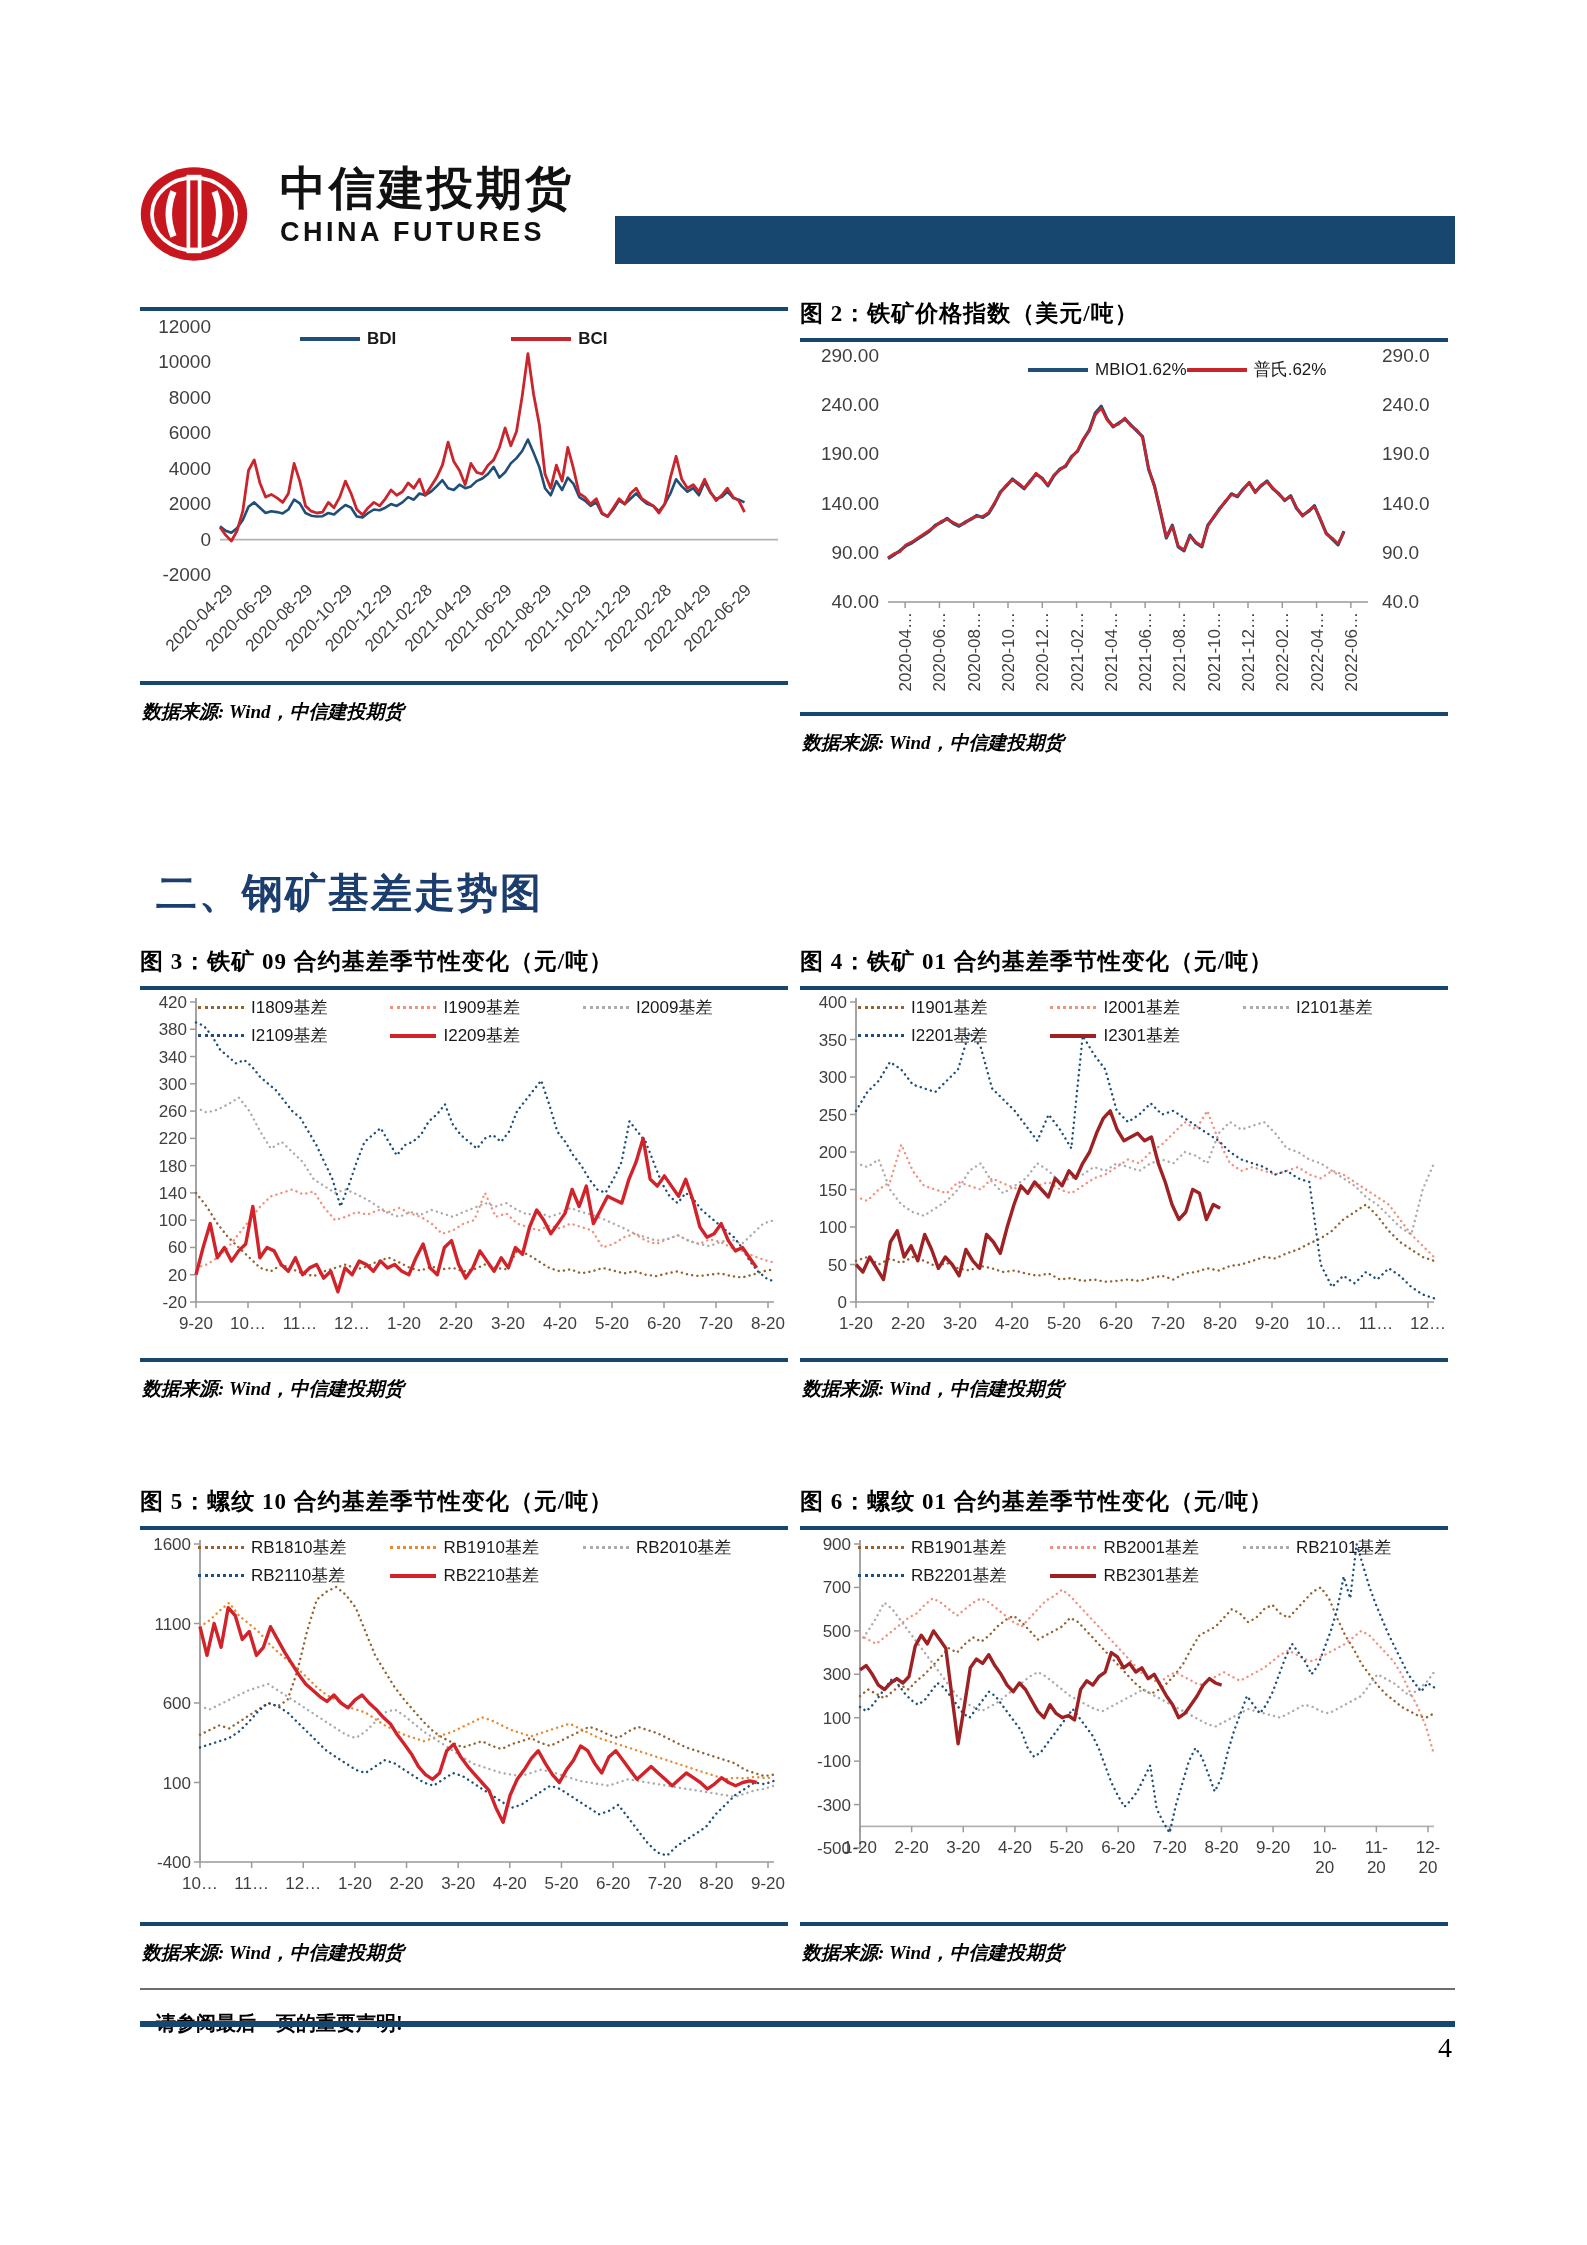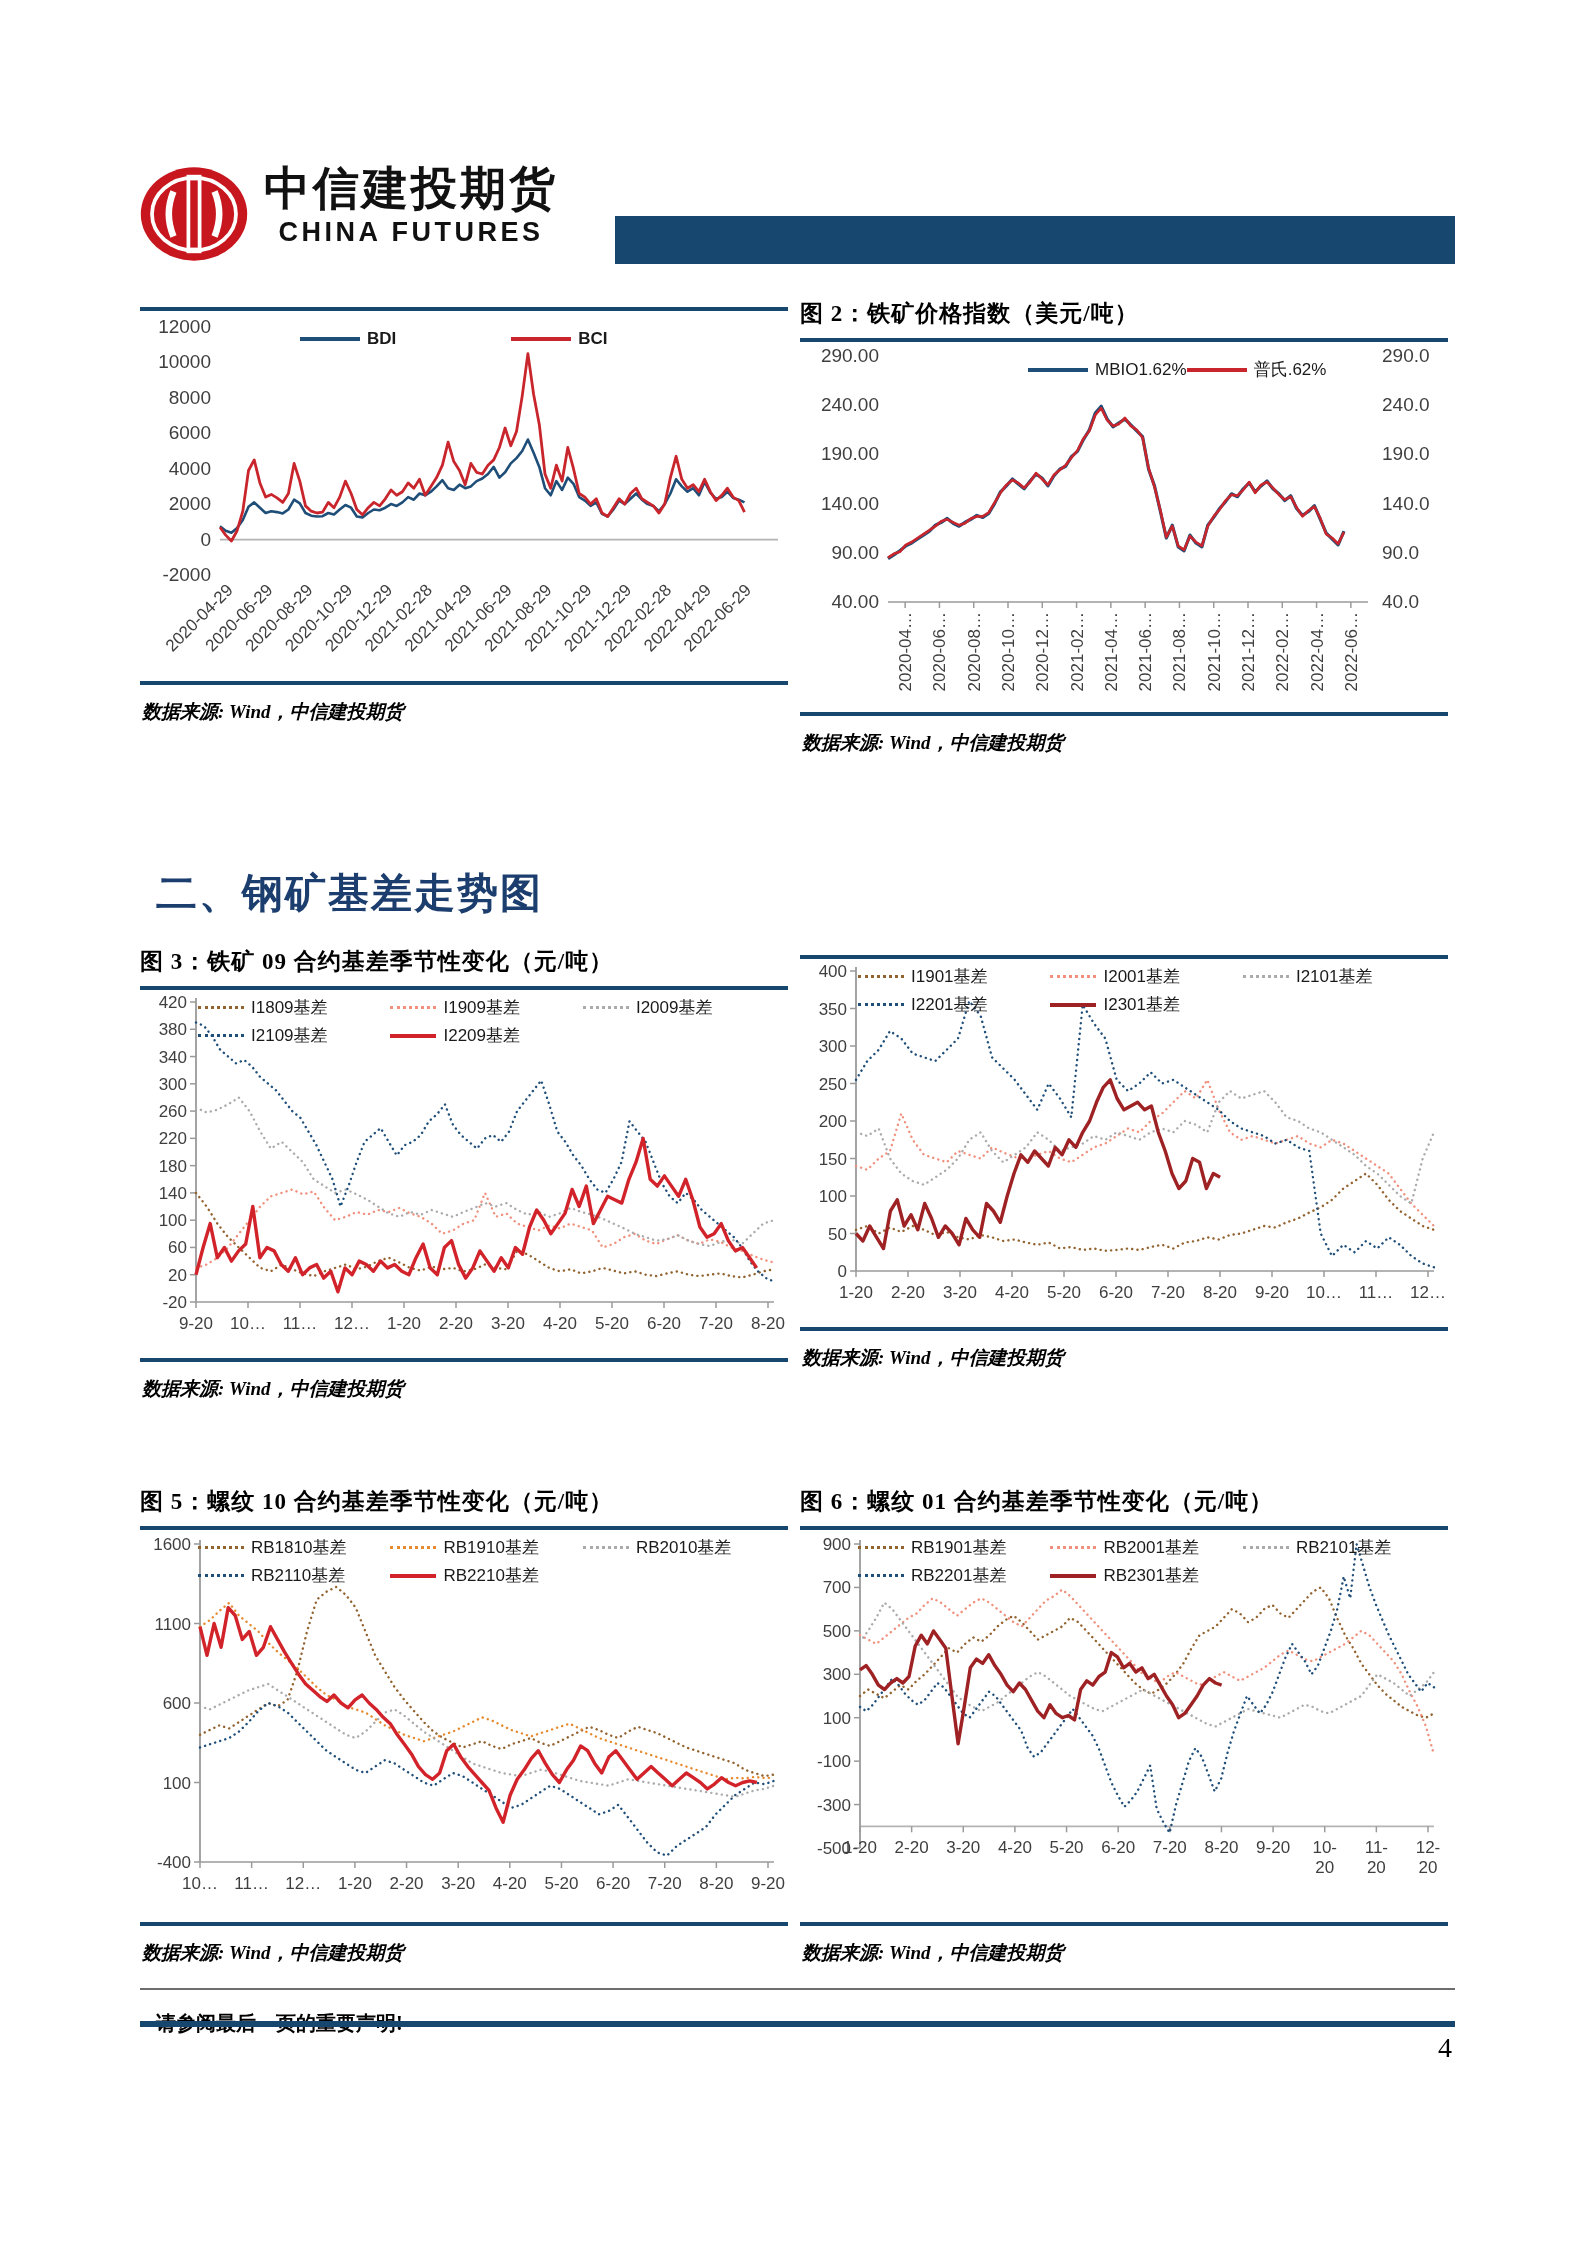--- a/index.html
+++ b/index.html
@@ -8,7 +8,7 @@
 
   
   .logo-wrap{position:absolute;left:138px;top:164px;display:flex;align-items:flex-start;}
-  .logo-text{margin-left:14px;text-align:center;}
+  .logo-text{margin-left:30px;}
   .logo-cn{font:bold 46px "Liberation Serif",serif;color:#111;letter-spacing:3px;line-height:1.1;}
   .logo-en{font:bold 27px "Liberation Sans",sans-serif;color:#111;letter-spacing:3.5px;margin-top:2px;}
   .header-bar{position:absolute;left:615px;top:216px;width:840px;height:48px;}

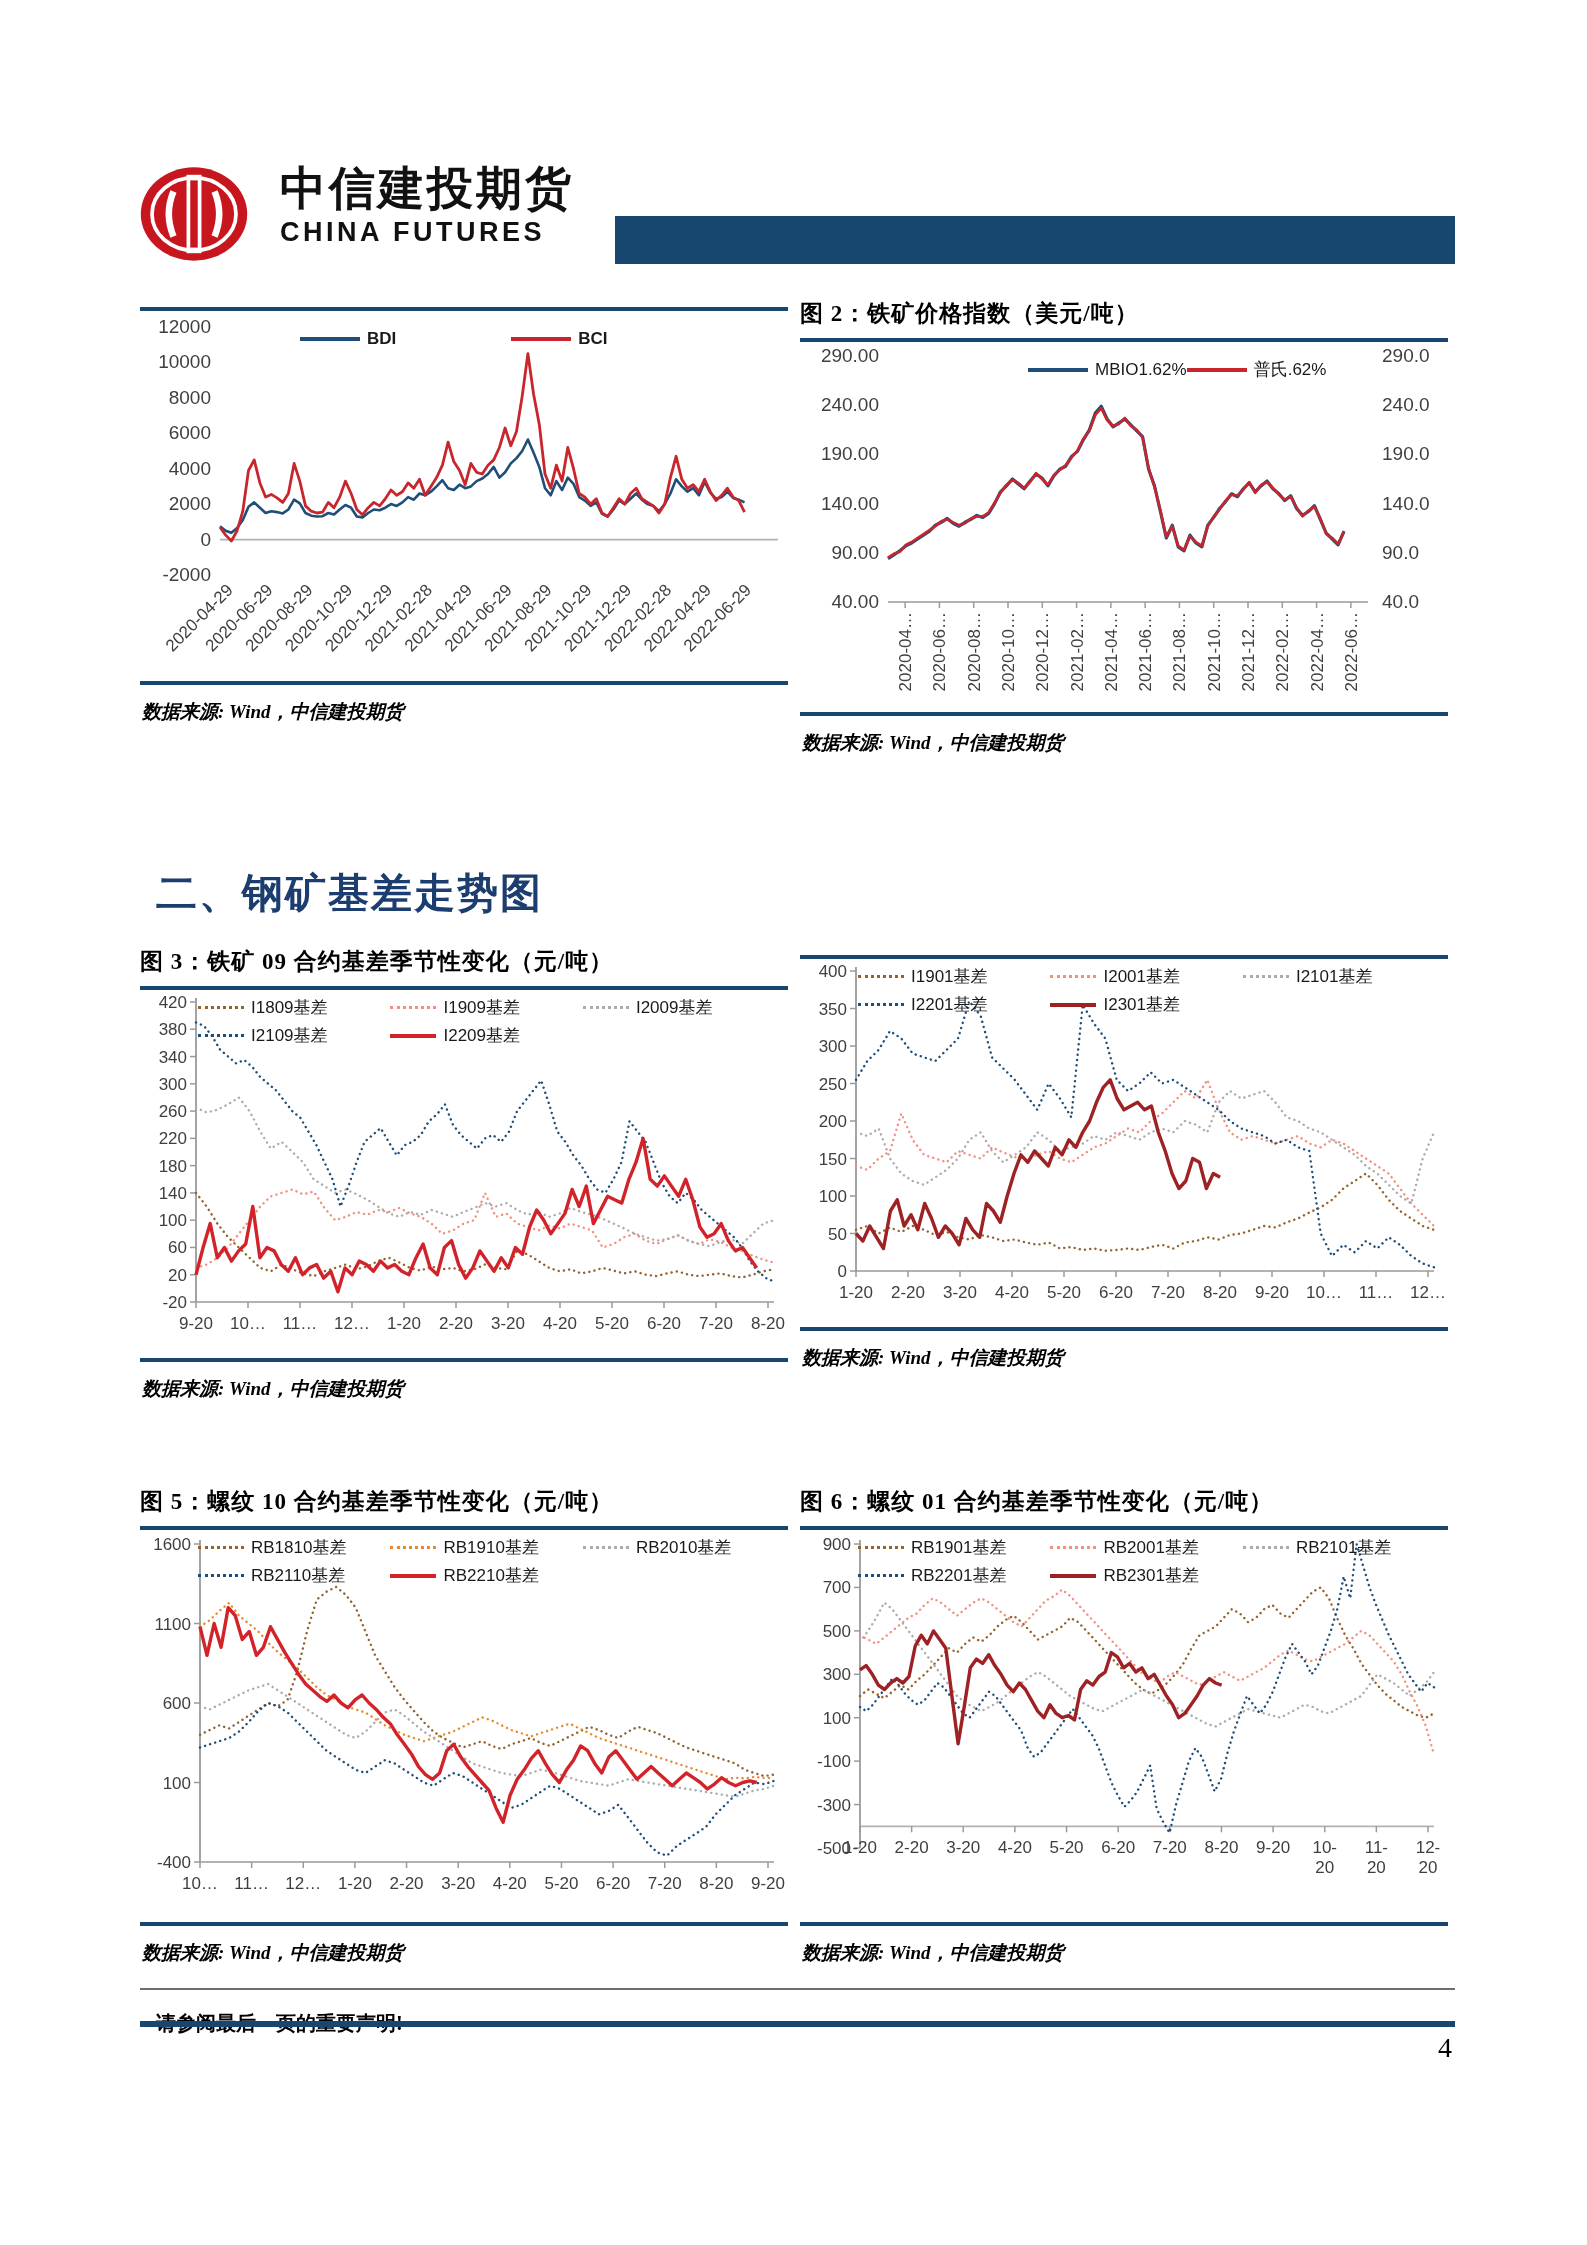--- a/index.html
+++ b/index.html
@@ -266,6 +266,7 @@
   </section>
 
   <section class="panel" style="left:800px;top:946px">
+    <h3 class="fig-title">图 4：铁矿 01 合约基差季节性变化（元/吨）</h3>
     <div class="title-rule navy-bg" style="background: rgb(23, 70, 111);"></div>
     <div class="chart-wrap c4" style="height:356px">
       <div class="legend">

